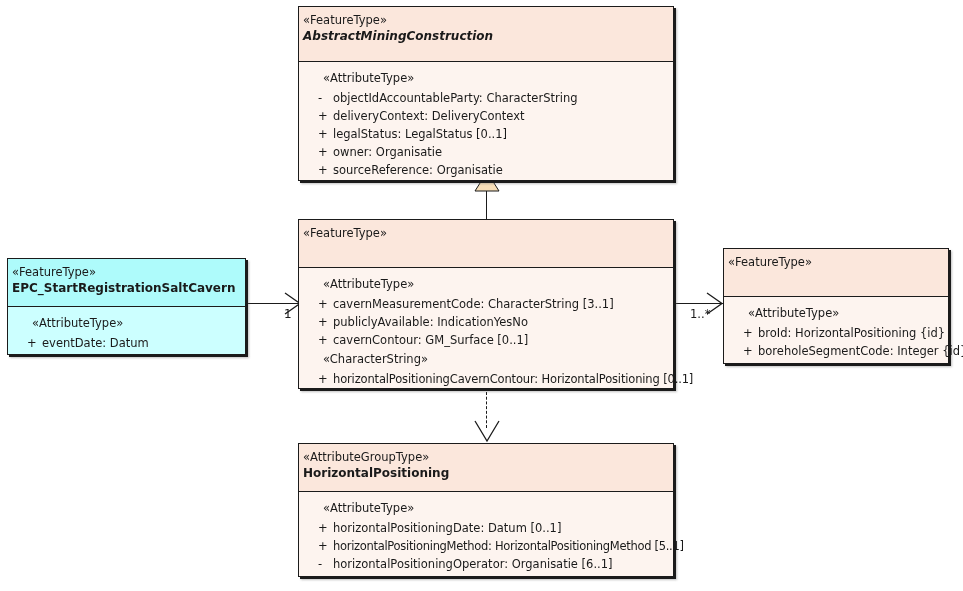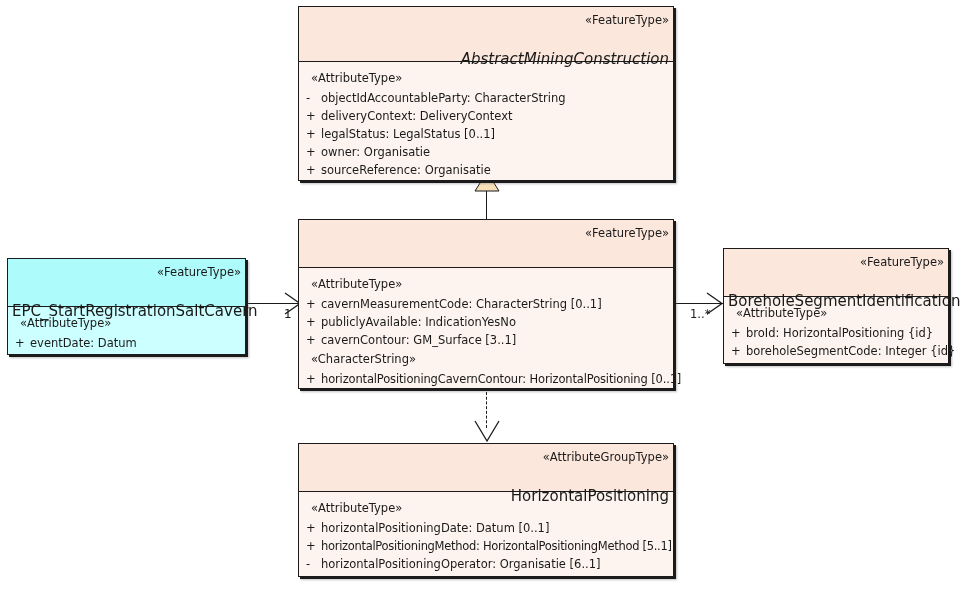--- a/index.html
+++ b/index.html
@@ -31,7 +31,7 @@
     box-sizing: border-box;
     background: #fbe7dc;
     border-bottom: 1px solid #1b1b1b;
-    text-align: right;
+    text-align: left;
     padding: 6px 4px 7px 4px;
   }
   .cyan .uml-header { background: #aefbfb; }

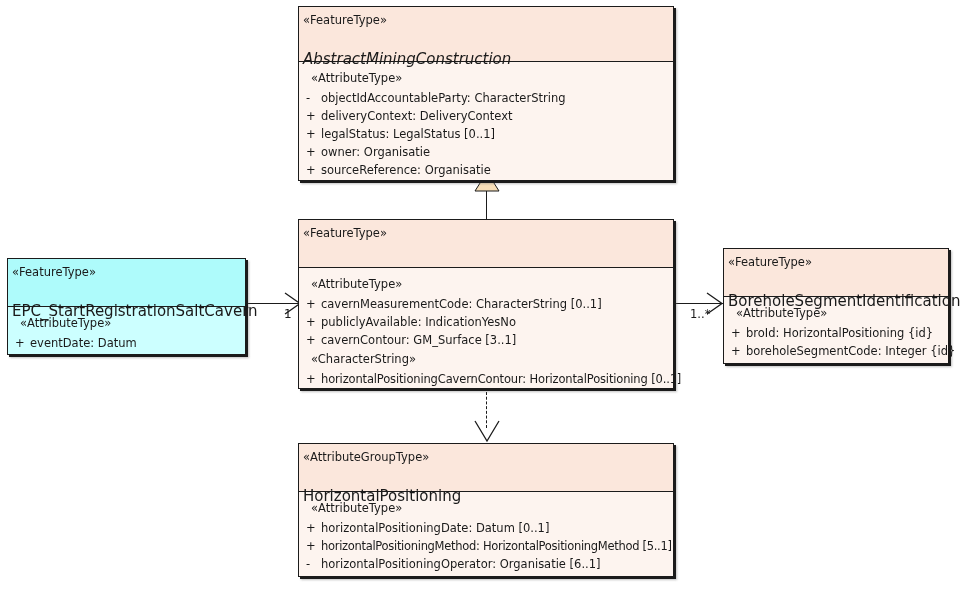--- a/index.html
+++ b/index.html
@@ -43,12 +43,11 @@
     white-space: nowrap;
   }
   .classname {
-    font-size: 15px;
-    font-weight: normal;
+    font-size: 12px;
+    font-weight: bold;
     color: #1a1a1a;
     line-height: 17px;
     white-space: nowrap;
-    margin-top: 23px;
   }
   .classname.abstract { font-style: italic; }
 

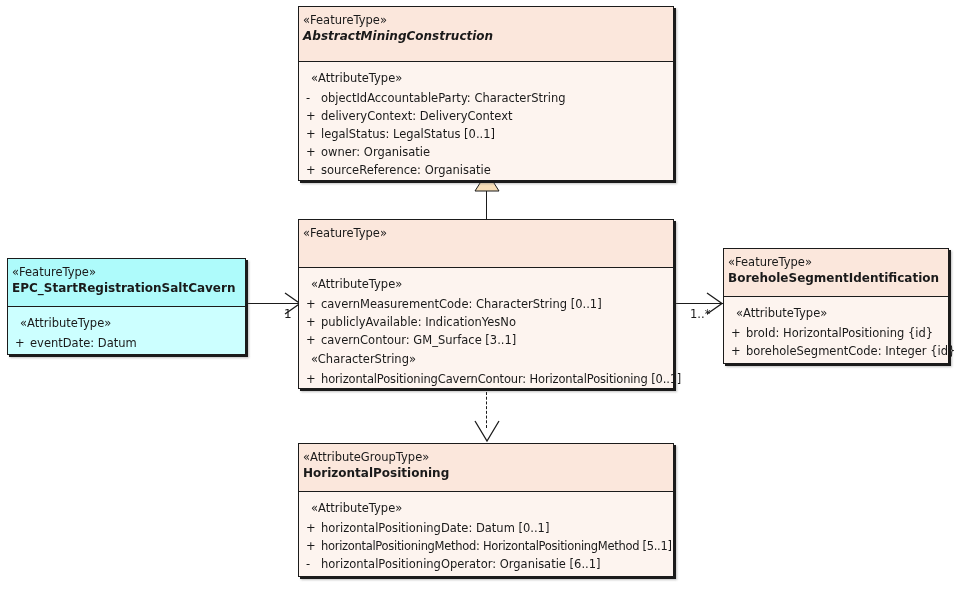--- a/index.html
+++ b/index.html
@@ -53,7 +53,7 @@
 
   .uml-body {
     box-sizing: border-box;
-    padding: 6px 0 8px 0;
+    padding: 6px 0 8px 12px;
   }
   .group-label {
     font-size: 11.5px;

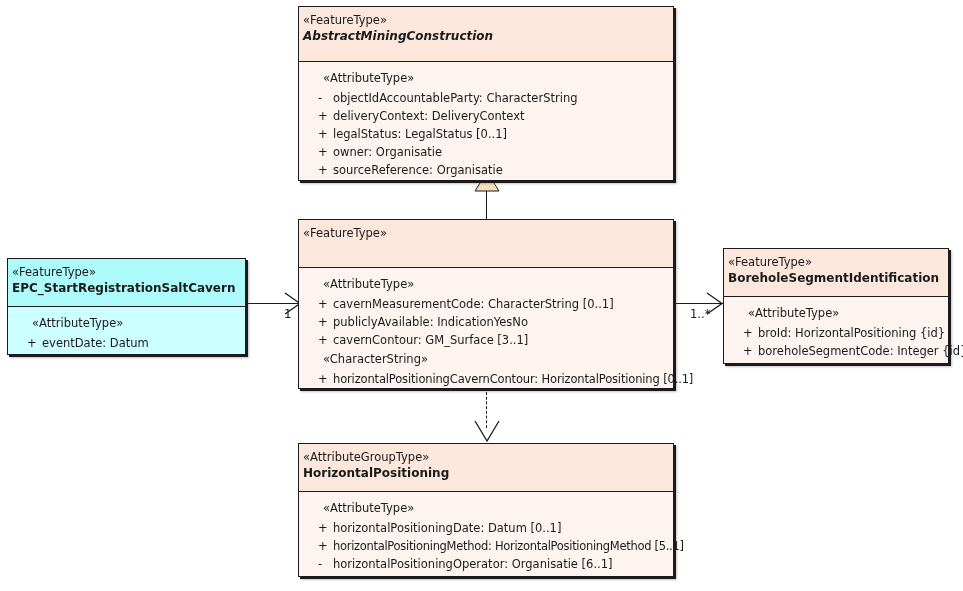--- a/index.html
+++ b/index.html
@@ -201,7 +201,6 @@
   <div class="uml-box tan" style="left:723px; top:248px; width:226px; height:116px;">
     <div class="uml-header" style="height:48px;">
       <div class="stereotype">«FeatureType»</div>
-      <div class="classname">BoreholeSegmentIdentification</div>
     </div>
     <div class="uml-body">
       <div class="group-label">«AttributeType»</div>

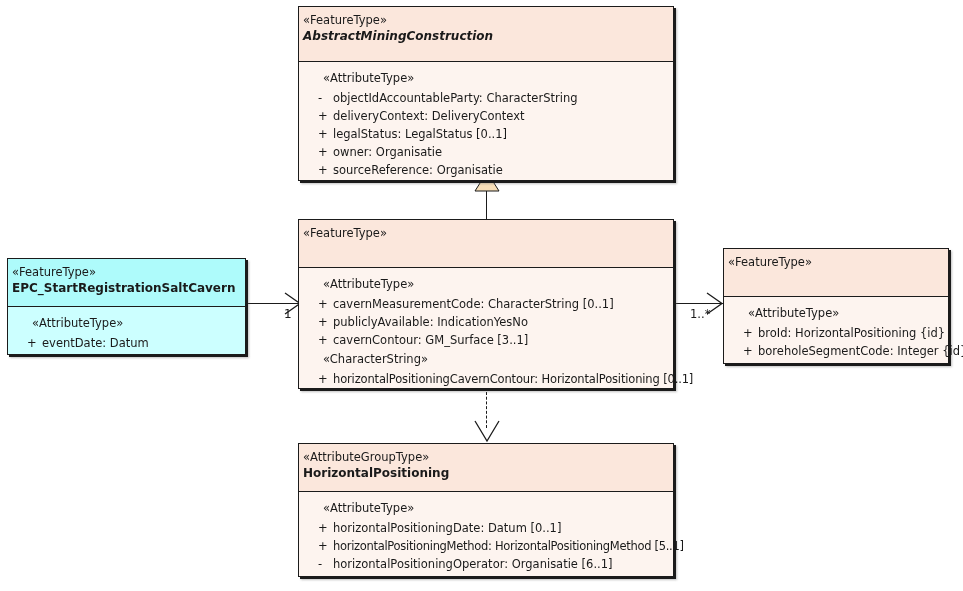--- a/index.html
+++ b/index.html
@@ -166,7 +166,7 @@
       <div class="group-label">«AttributeType»</div>
       <div class="attr-row">
         <span class="attr-vis">+</span>
-        <span class="attr-text">cavernMeasurementCode: CharacterString [0..1]</span>
+        <span class="attr-text">cavernMeasurementCode: CharacterString [3..1]</span>
       </div>
       <div class="attr-row">
         <span class="attr-vis">+</span>

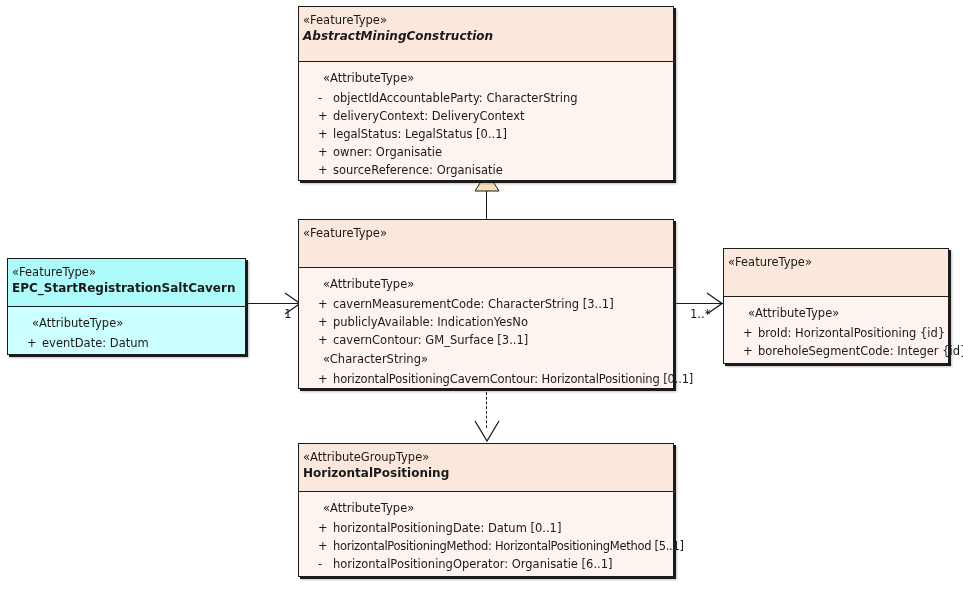--- a/index.html
+++ b/index.html
@@ -174,7 +174,7 @@
       </div>
       <div class="attr-row">
         <span class="attr-vis">+</span>
-        <span class="attr-text">cavernContour: GM_Surface [3..1]</span>
+        <span class="attr-text">cavernContour: GM_Surface [0..1]</span>
       </div>
       <div class="group-label">«CharacterString»</div>
       <div class="attr-row">

